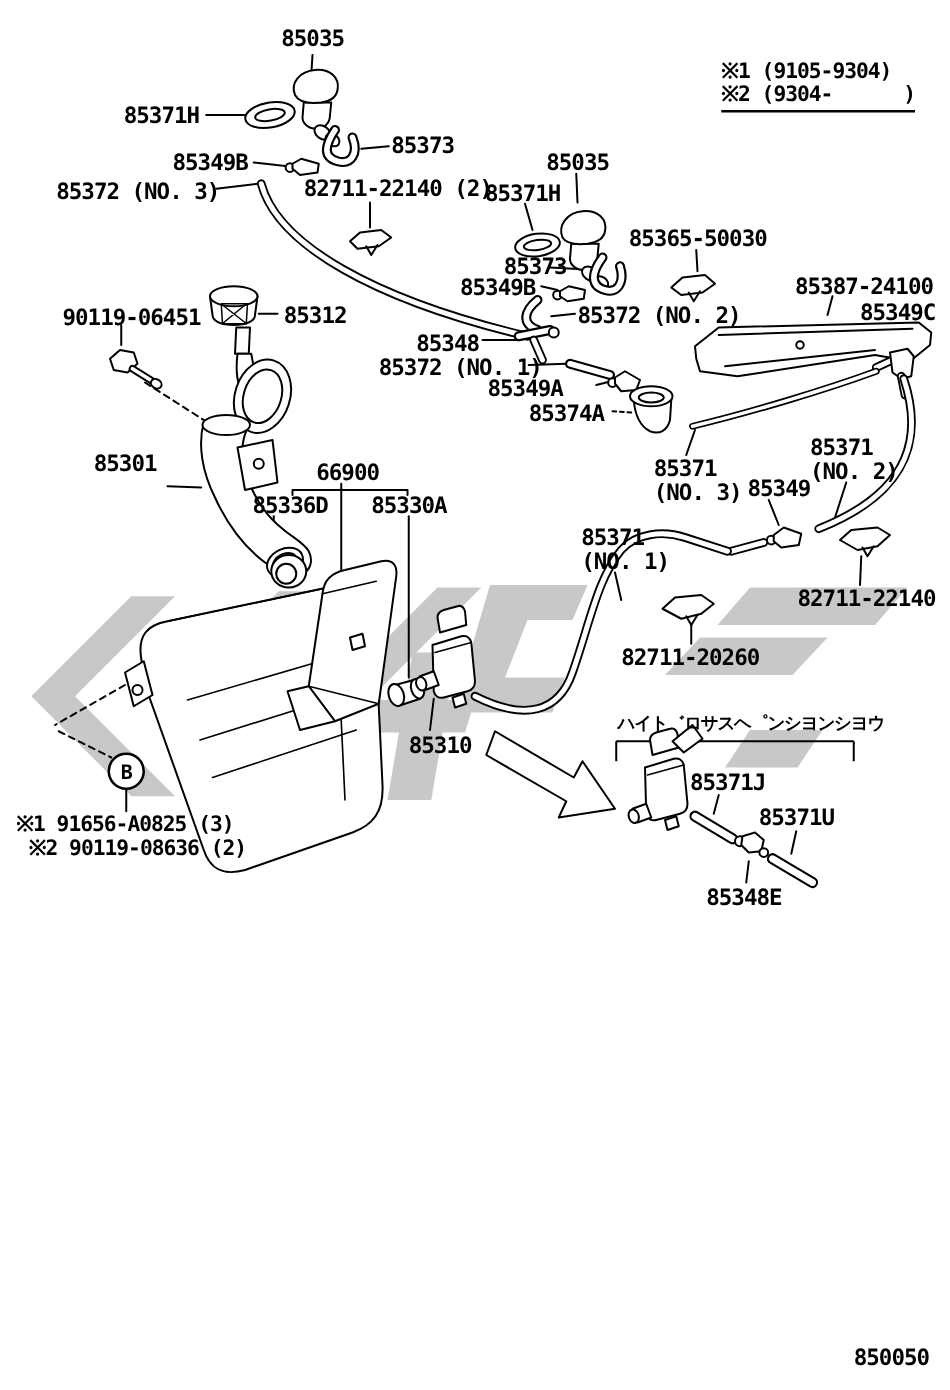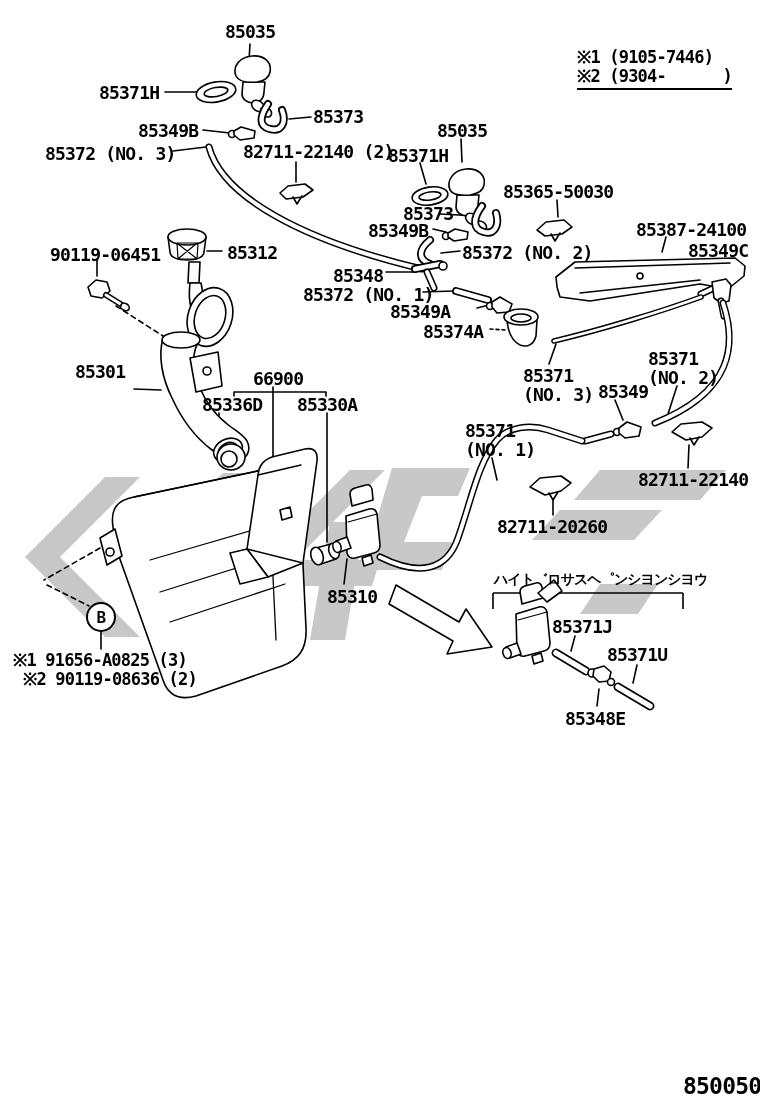--- a/index.html
+++ b/index.html
@@ -360,7 +360,7 @@
       <div class="part-label" style="left: 565px; top: 709px;">85348E</div>
     </div>
 
-  <div id="revision-note" class="note-block"><span>※1 (9105-7446)</span>
+  <div id="revision-note" class="note-block"><span>※1 (9105-9304)</span>
 <span>※2 (9304-      )</span></div>
 
   <div id="balloon-label" class="note-block">B</div>

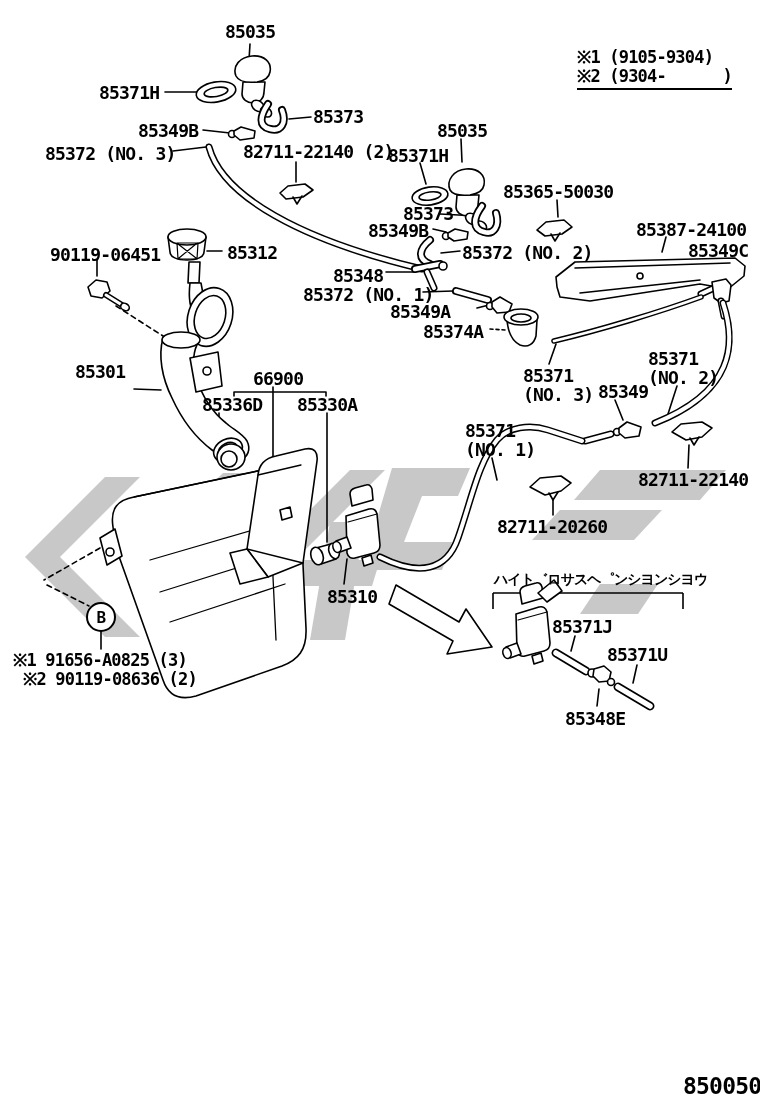--- a/index.html
+++ b/index.html
@@ -17,7 +17,7 @@
   #usage-note{left:494px;top:570px;font-size:14px;letter-spacing:-1px;
       font-family:"DejaVu Sans","Liberation Sans",sans-serif;font-weight:bold;}
   #balloon-label{left:89px;top:608px;width:24px;text-align:center;font-size:16px;}
-  #figure-code{left:683px;top:1077px;font-size:23px;}
+  #figure-code{left:683px;top:1077px;font-size:18px;}
 </style>
 </head>
 <body>

